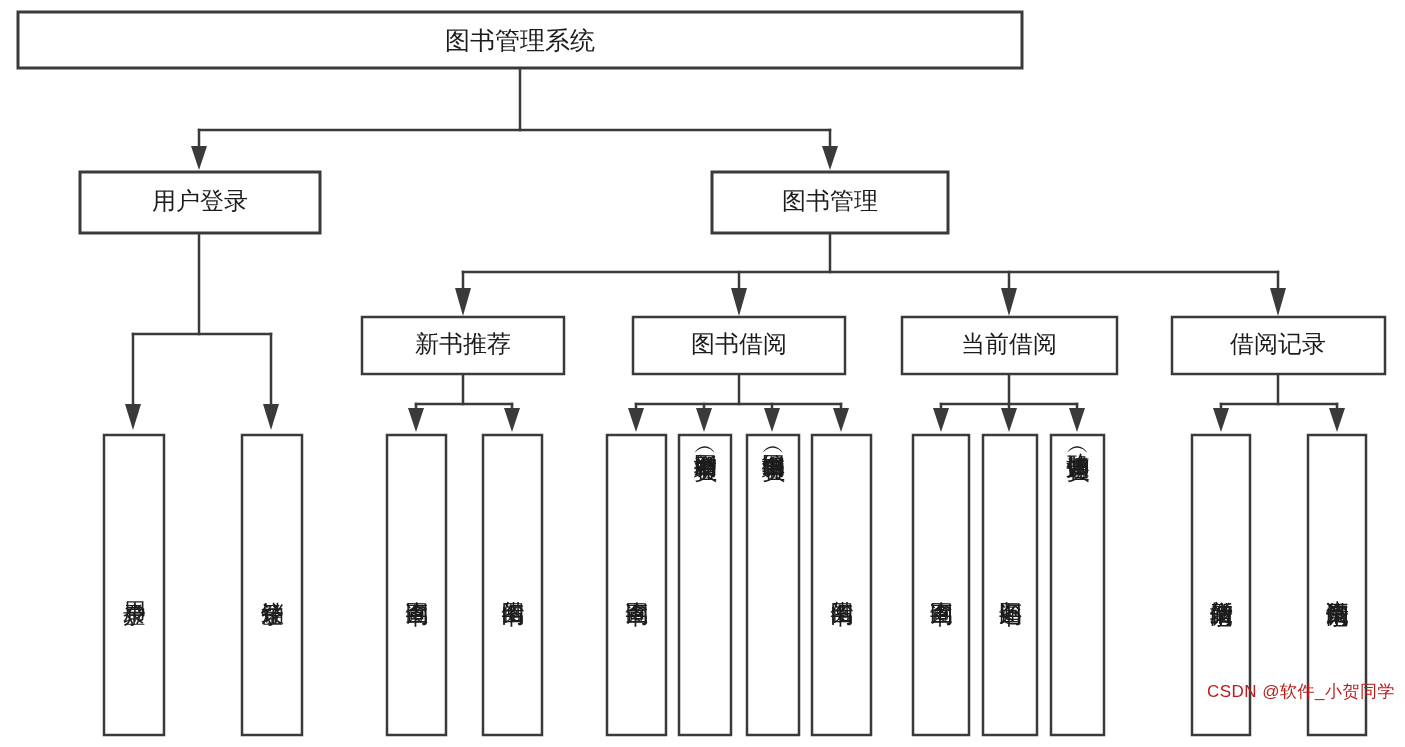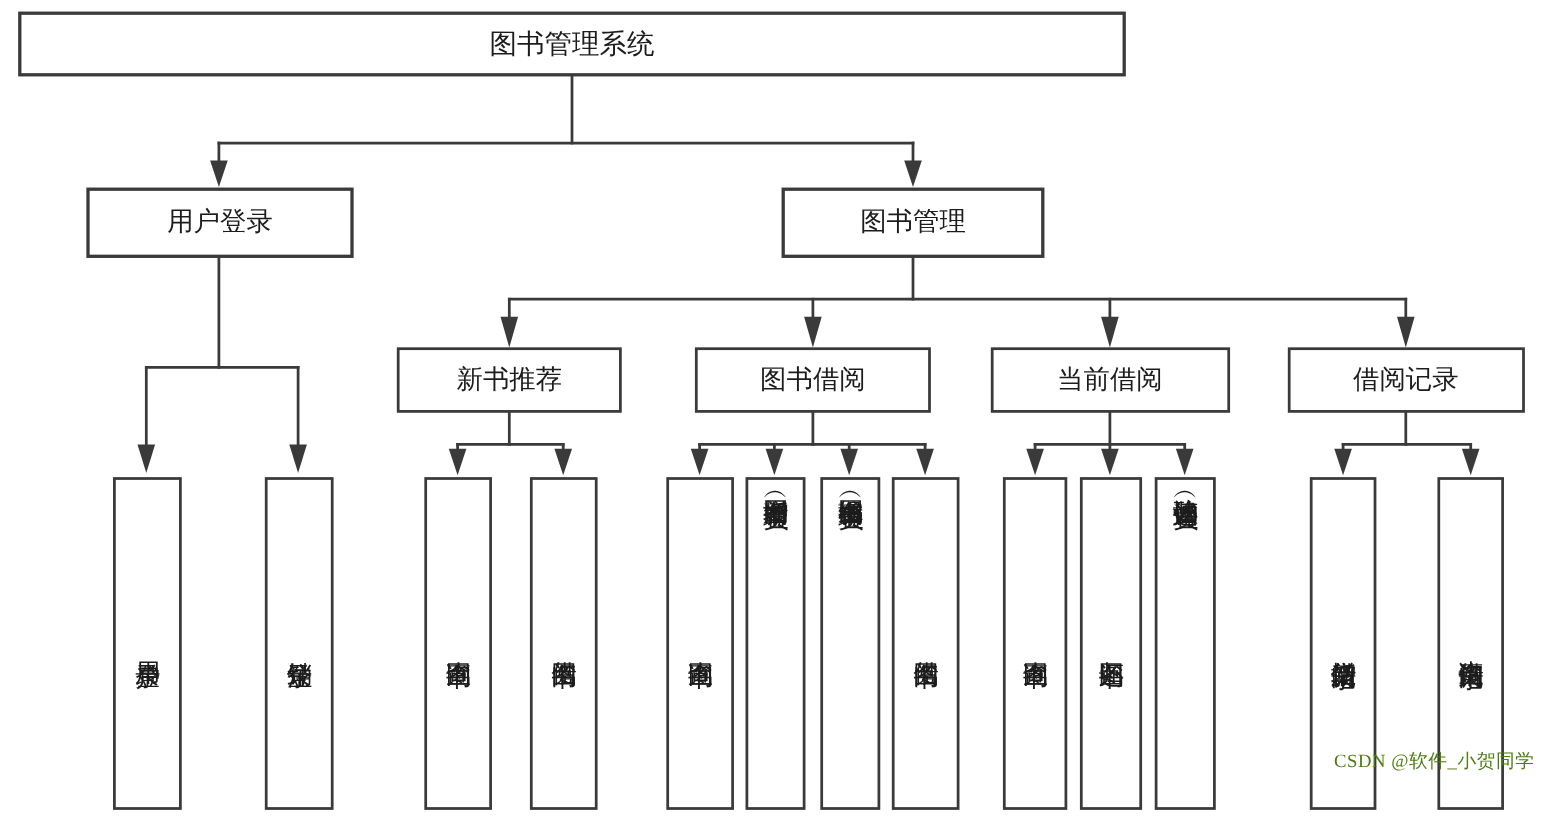--- a/index.html
+++ b/index.html
@@ -69,9 +69,9 @@
     position: absolute;
     right: 10px;
     bottom: 4px;
-    font-family: Liberation Serif, serif;
+    font-family: Liberation Sans, sans-serif;
     font-size: 17px;
-    color: #4d7c0f;
+    color: #b91c1c;
     white-space: nowrap;
     letter-spacing: 0.5px;
   }

